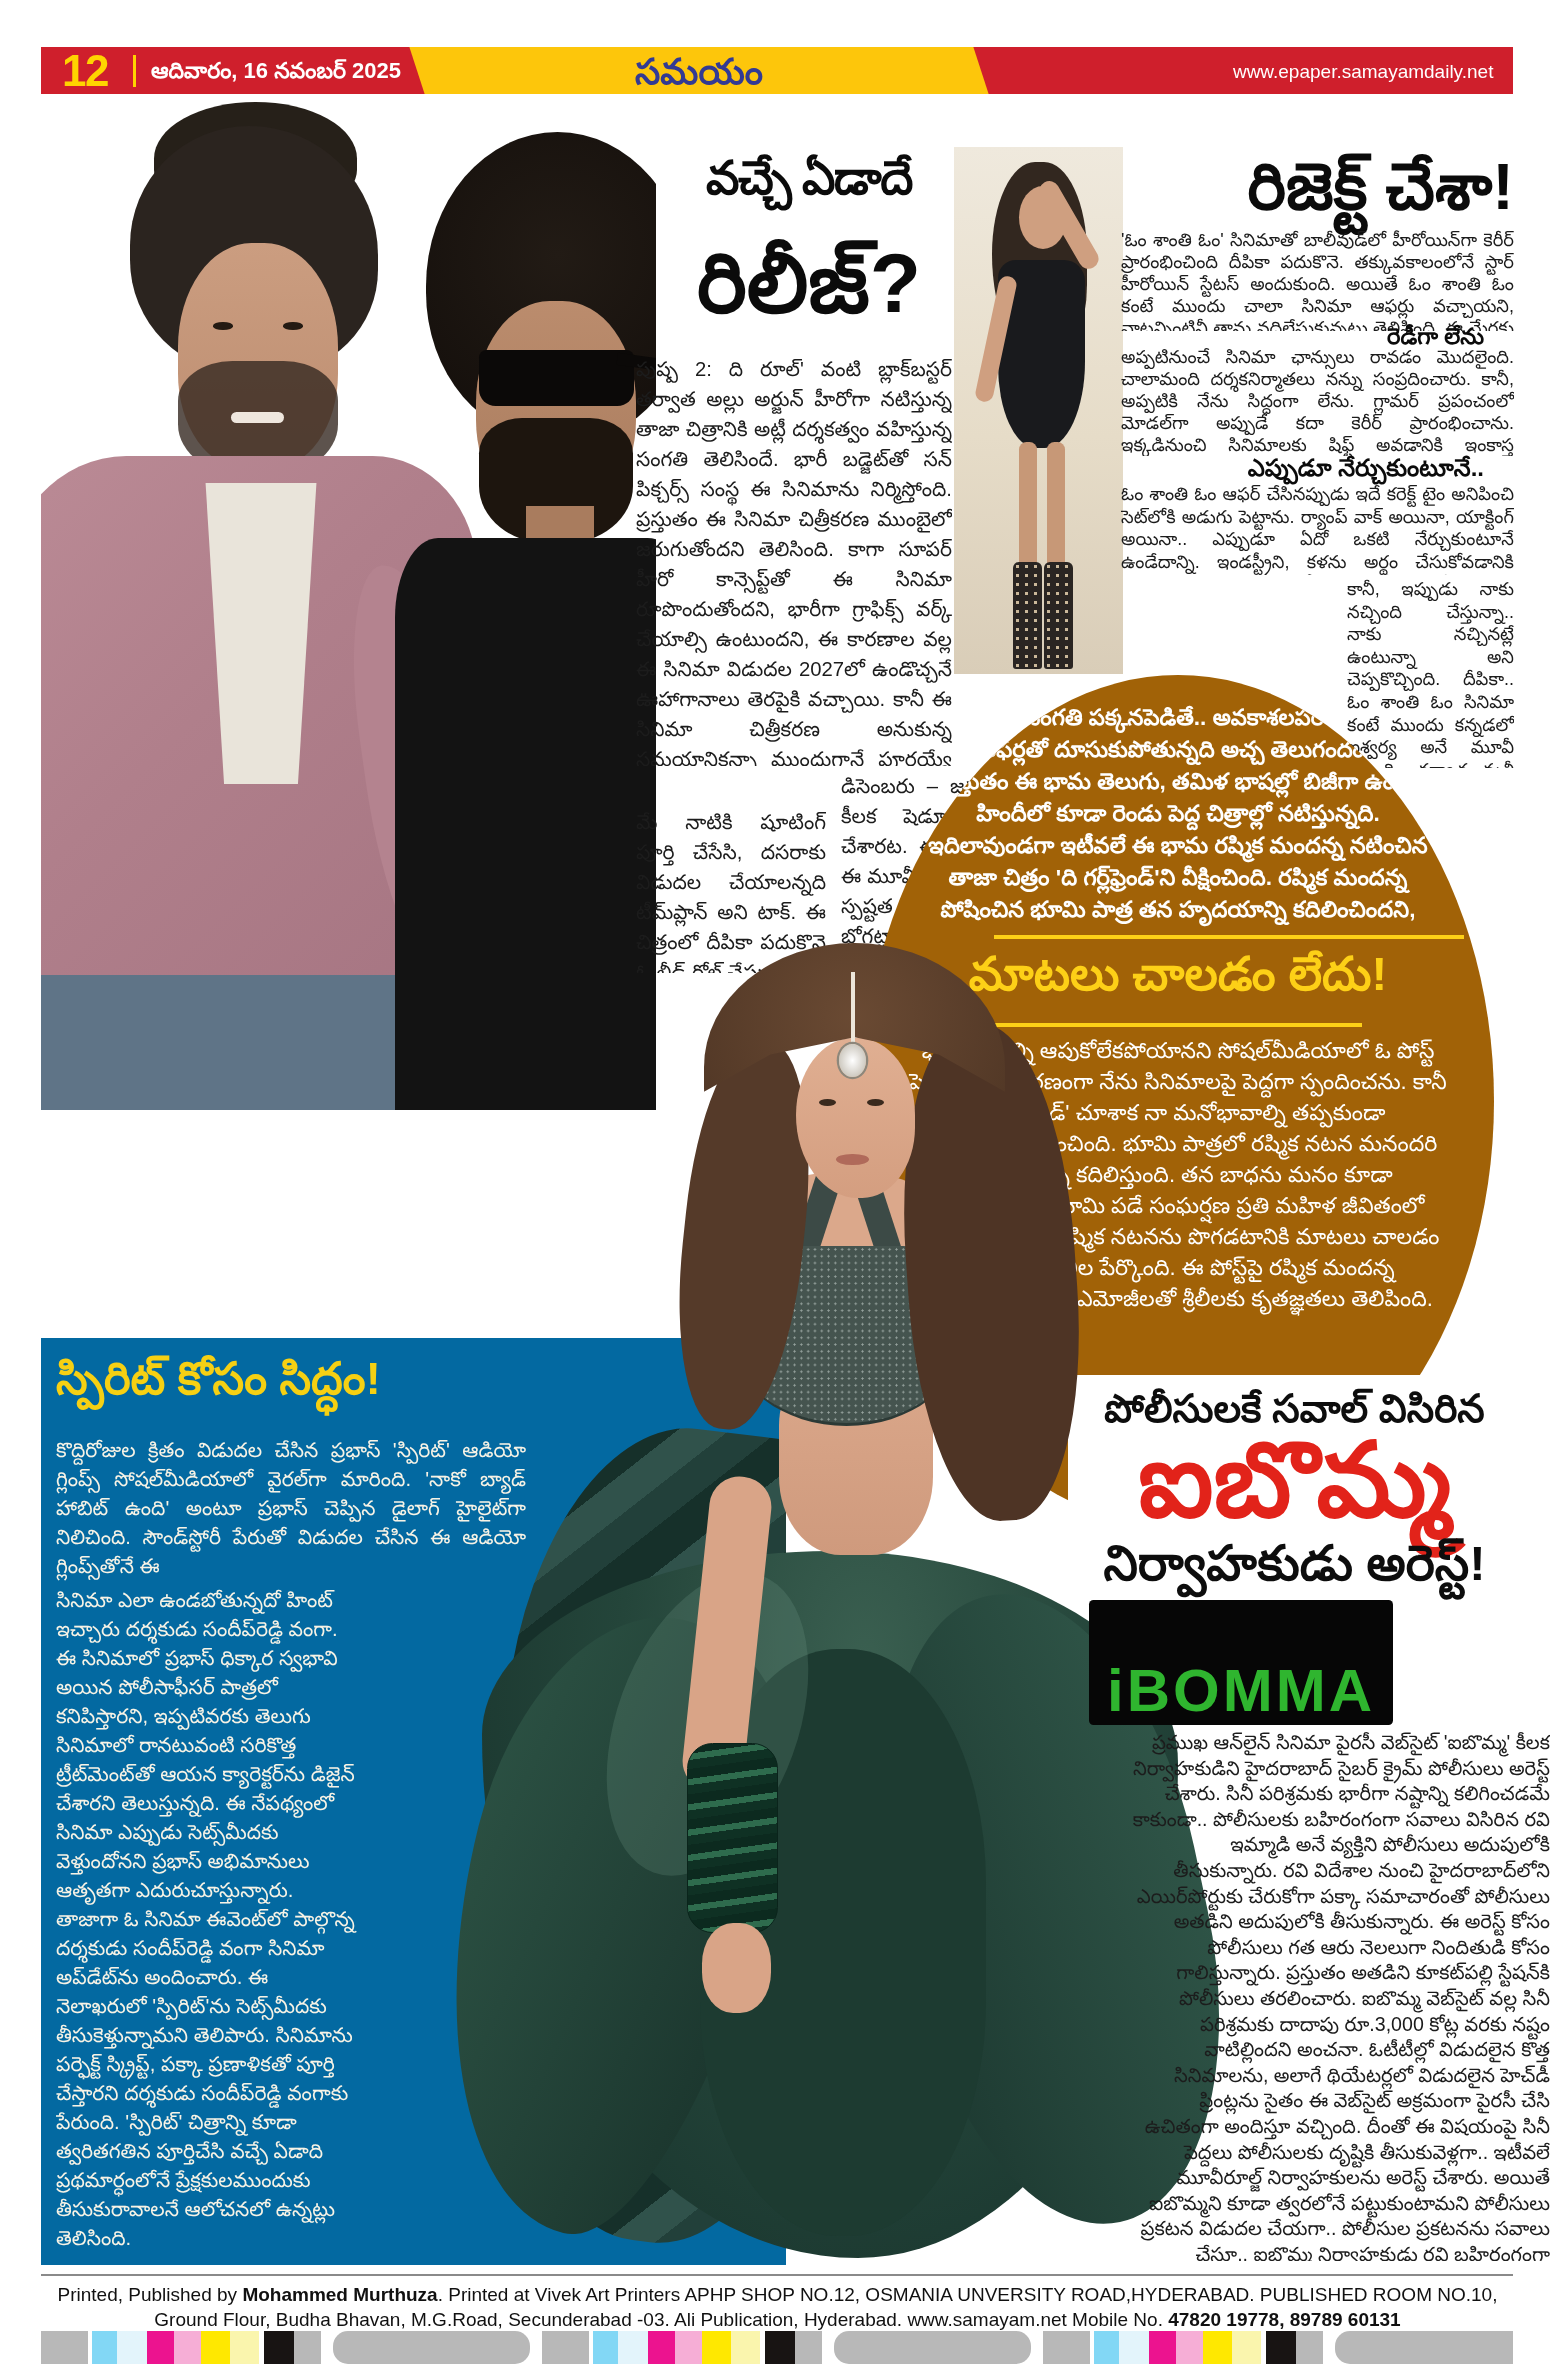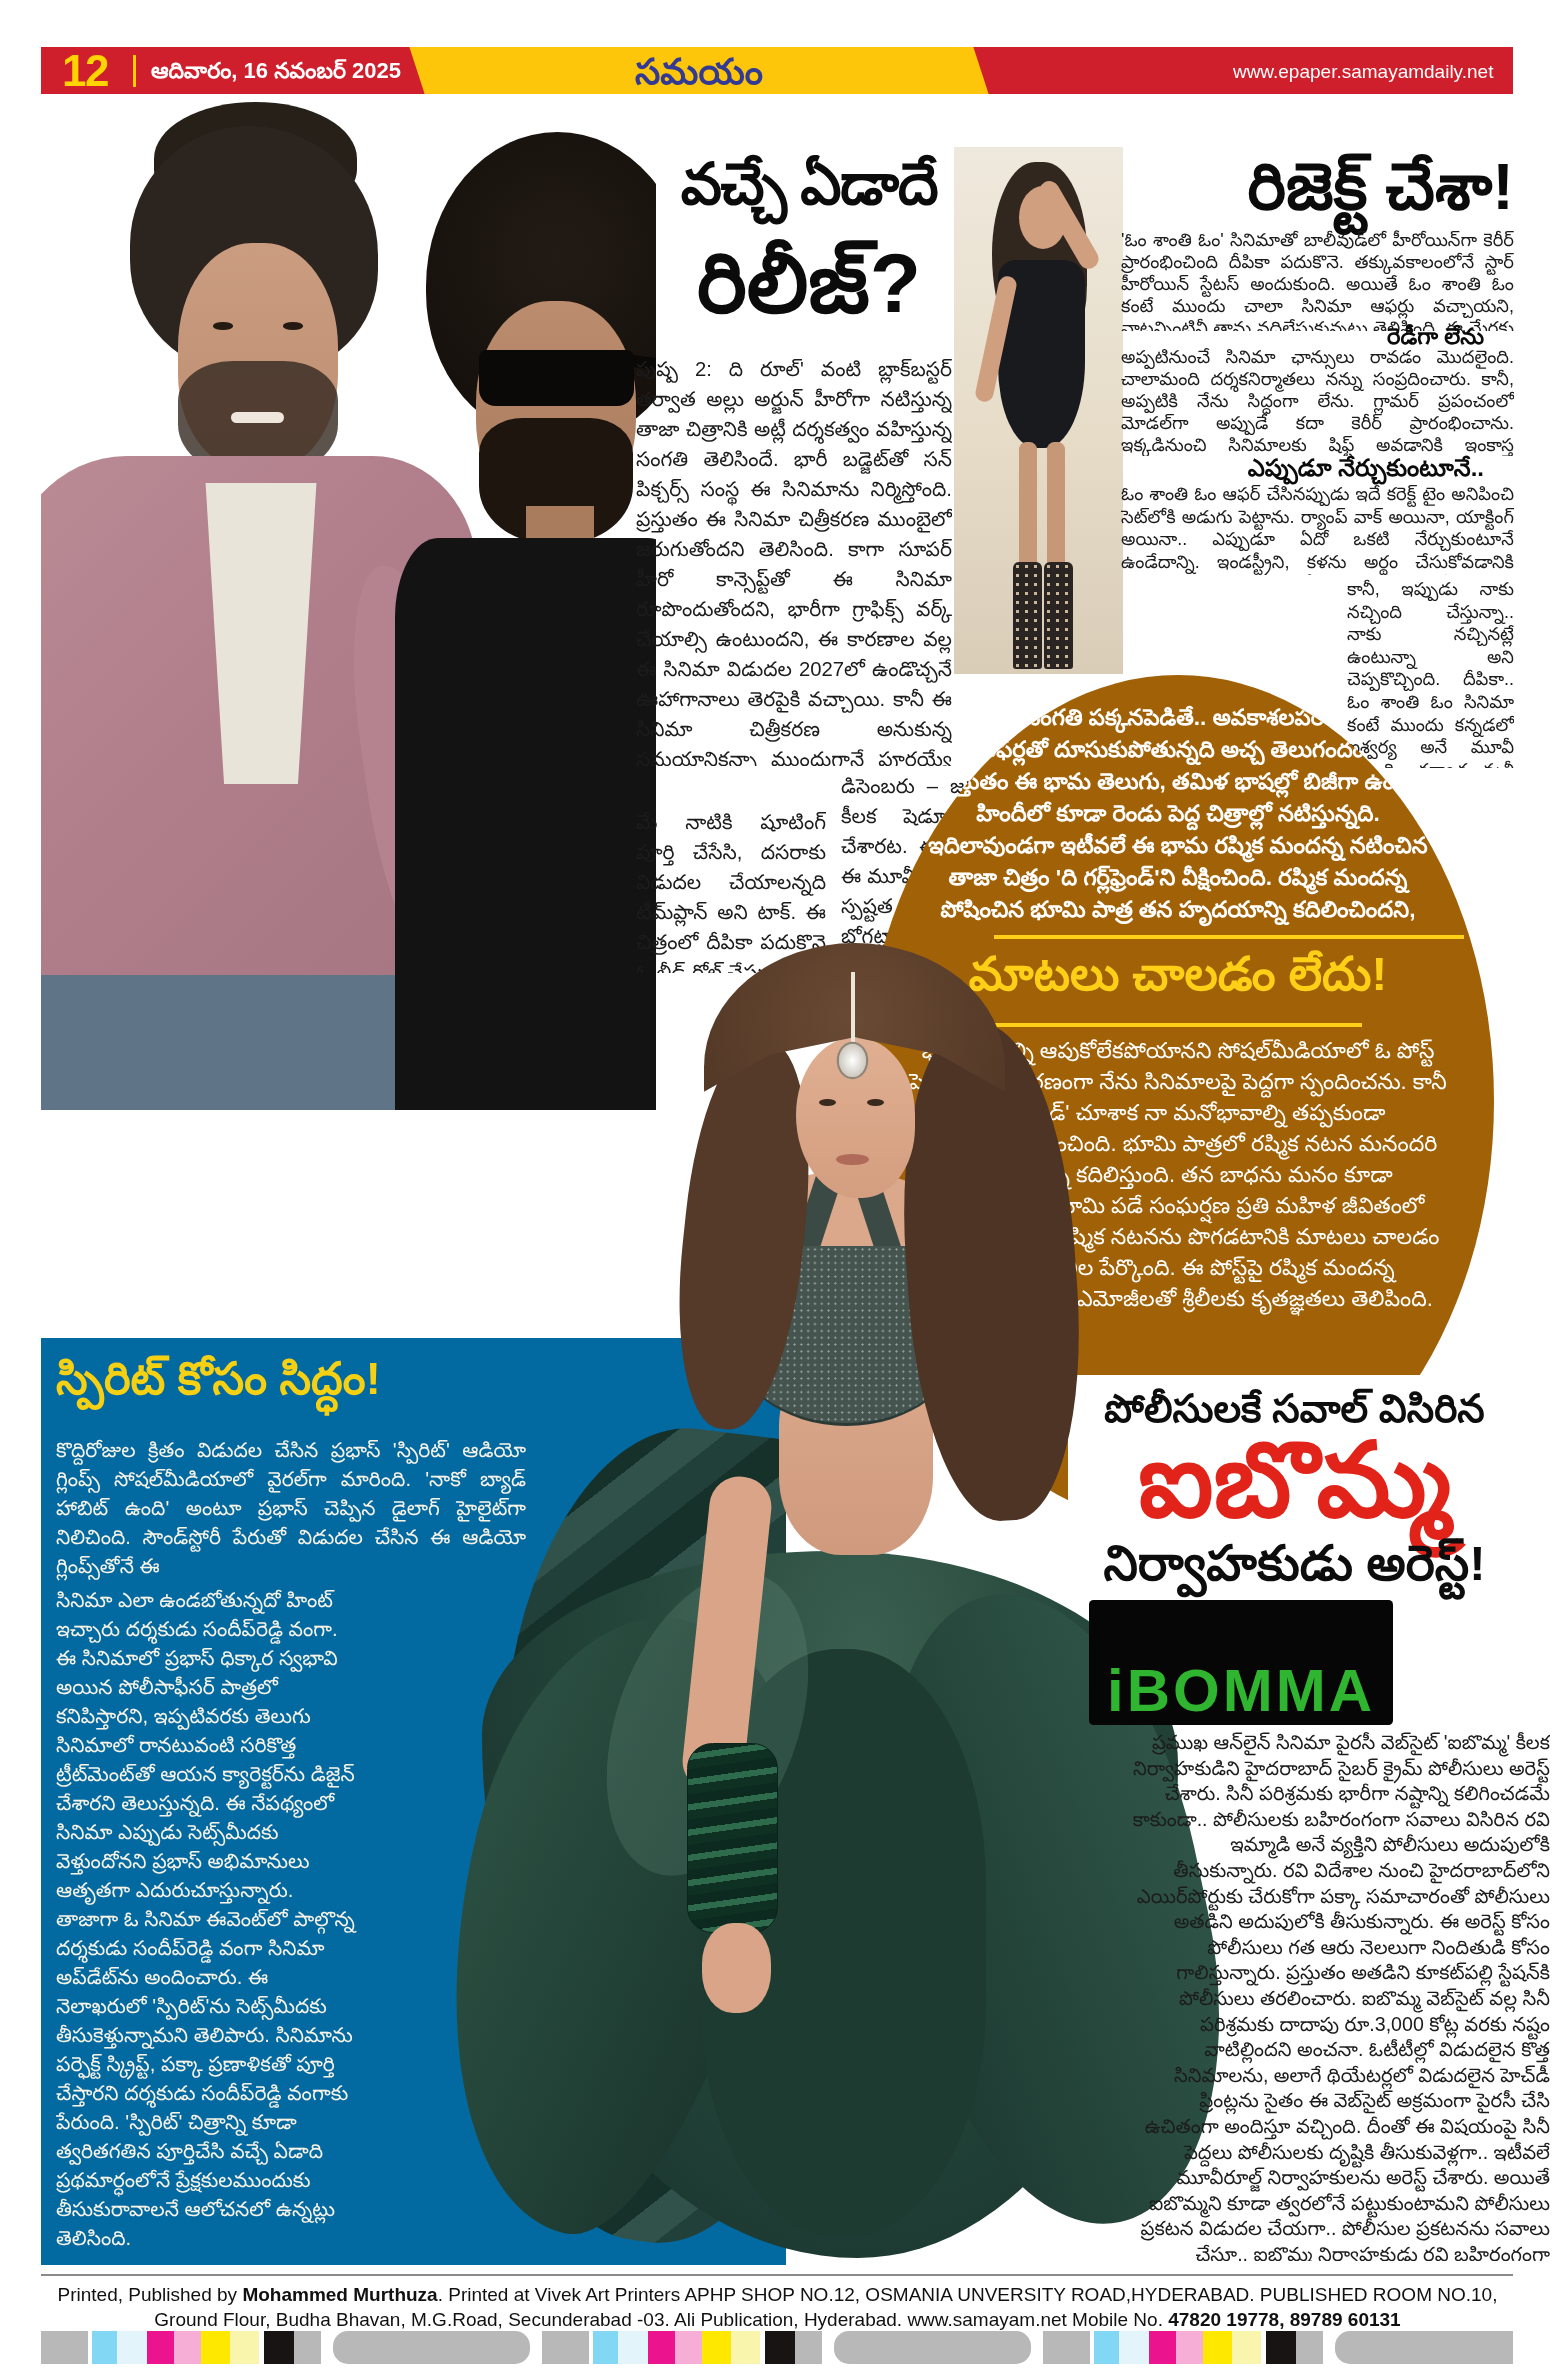--- a/index.html
+++ b/index.html
@@ -22,7 +22,7 @@
   .shape{position:absolute;}
 
   
-  #a1-h1{left:636px;top:150px;width:346px;text-align:center;font-size:58px;font-weight:900;color:#0b0b0b;letter-spacing:-1.5px;}
+  #a1-h1{left:636px;top:150px;width:346px;text-align:center;font-size:47px;font-weight:900;color:#0b0b0b;letter-spacing:-1.5px;}
   #a1-h2{left:636px;top:235px;width:346px;text-align:center;font-size:84px;font-weight:900;color:#0b0b0b;}
   #a1-b1{left:636px;top:354px;width:316px;height:412px;font-size:20.3px;line-height:30px;text-align:justify;color:#1c1c1c;}
   #a1-b1b{left:841px;top:771px;width:269px;height:188px;font-size:20.3px;line-height:30px;text-align:justify;color:#1c1c1c;}

